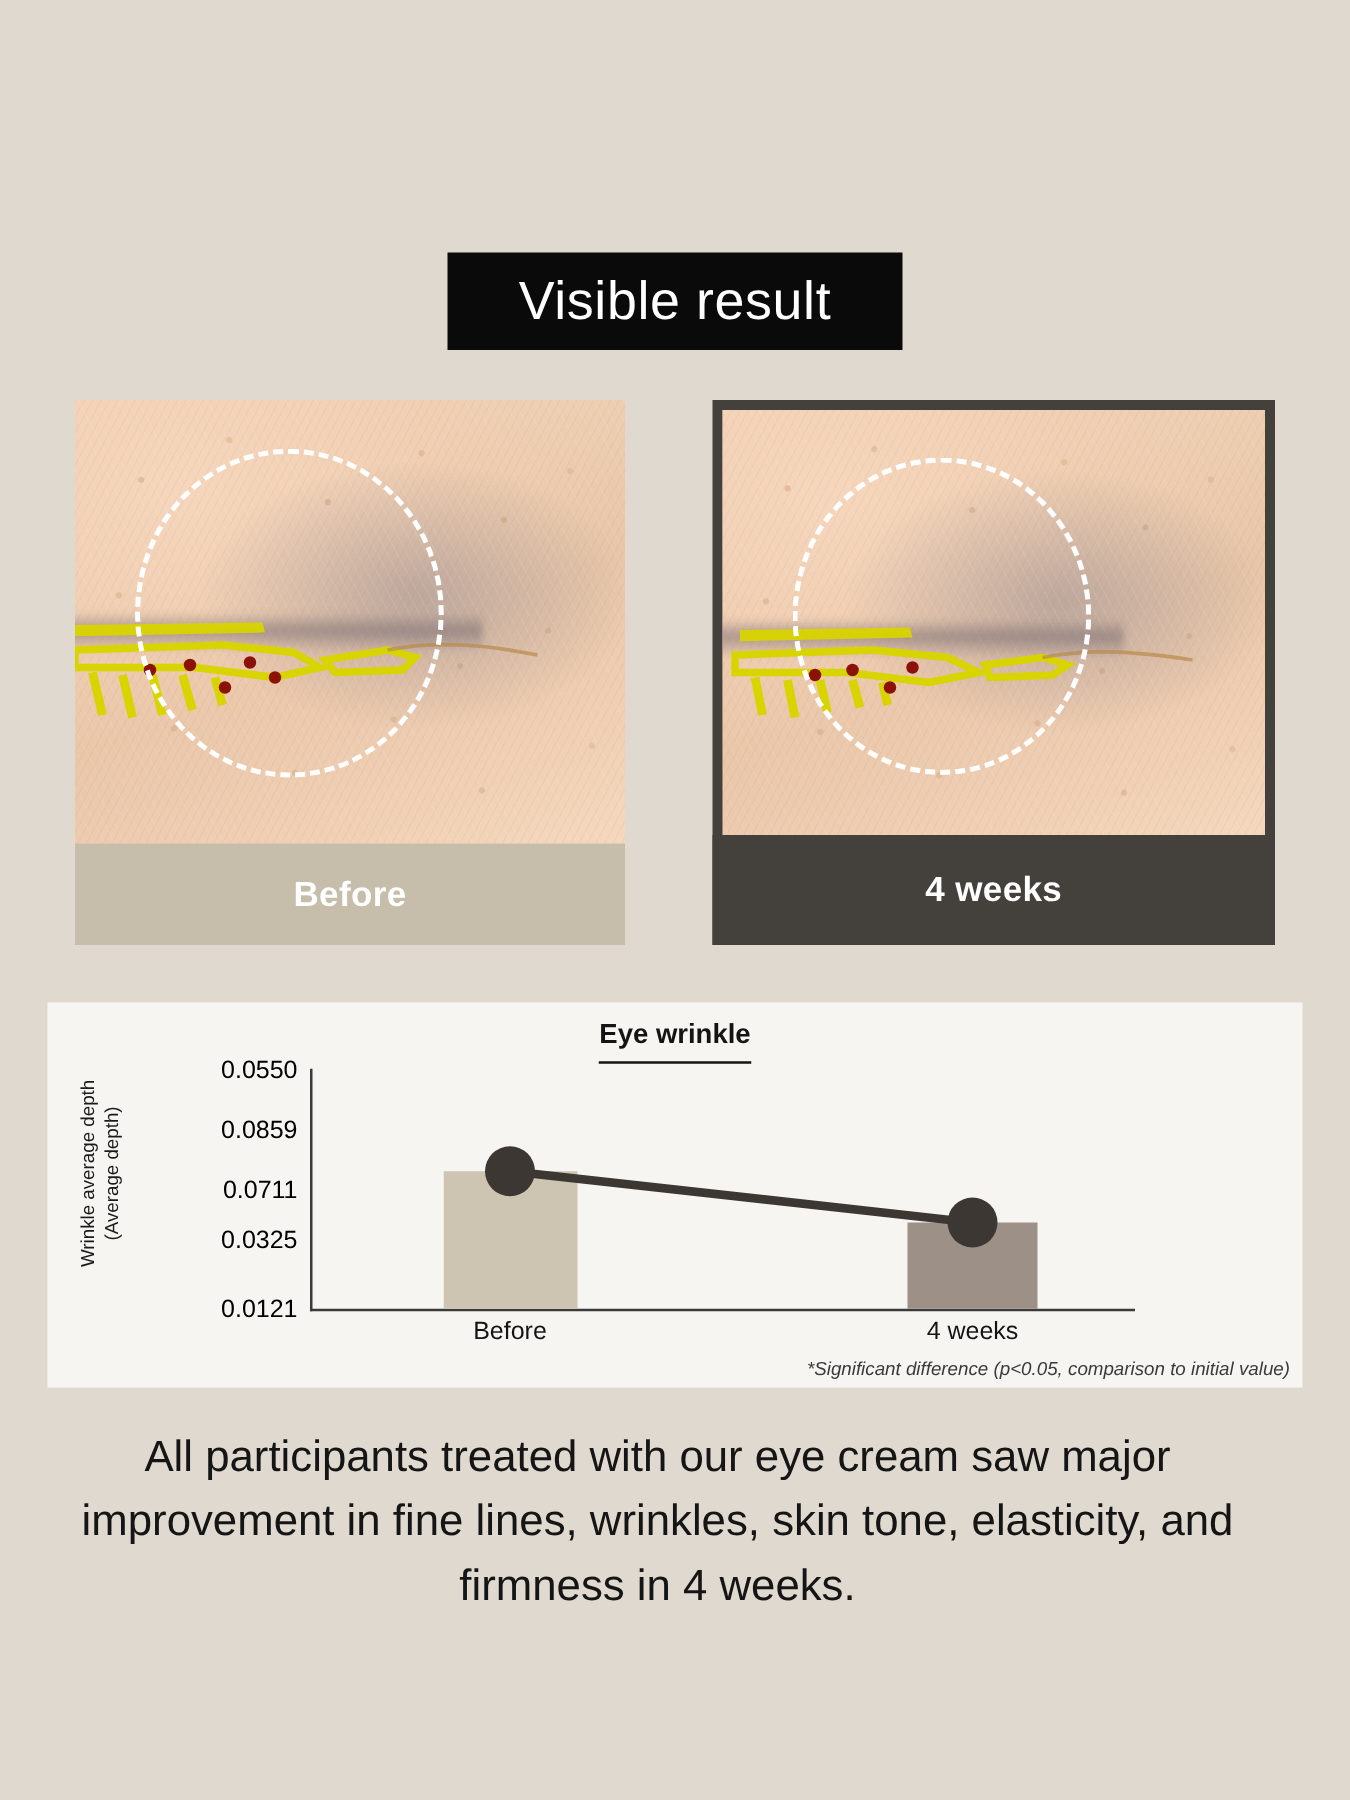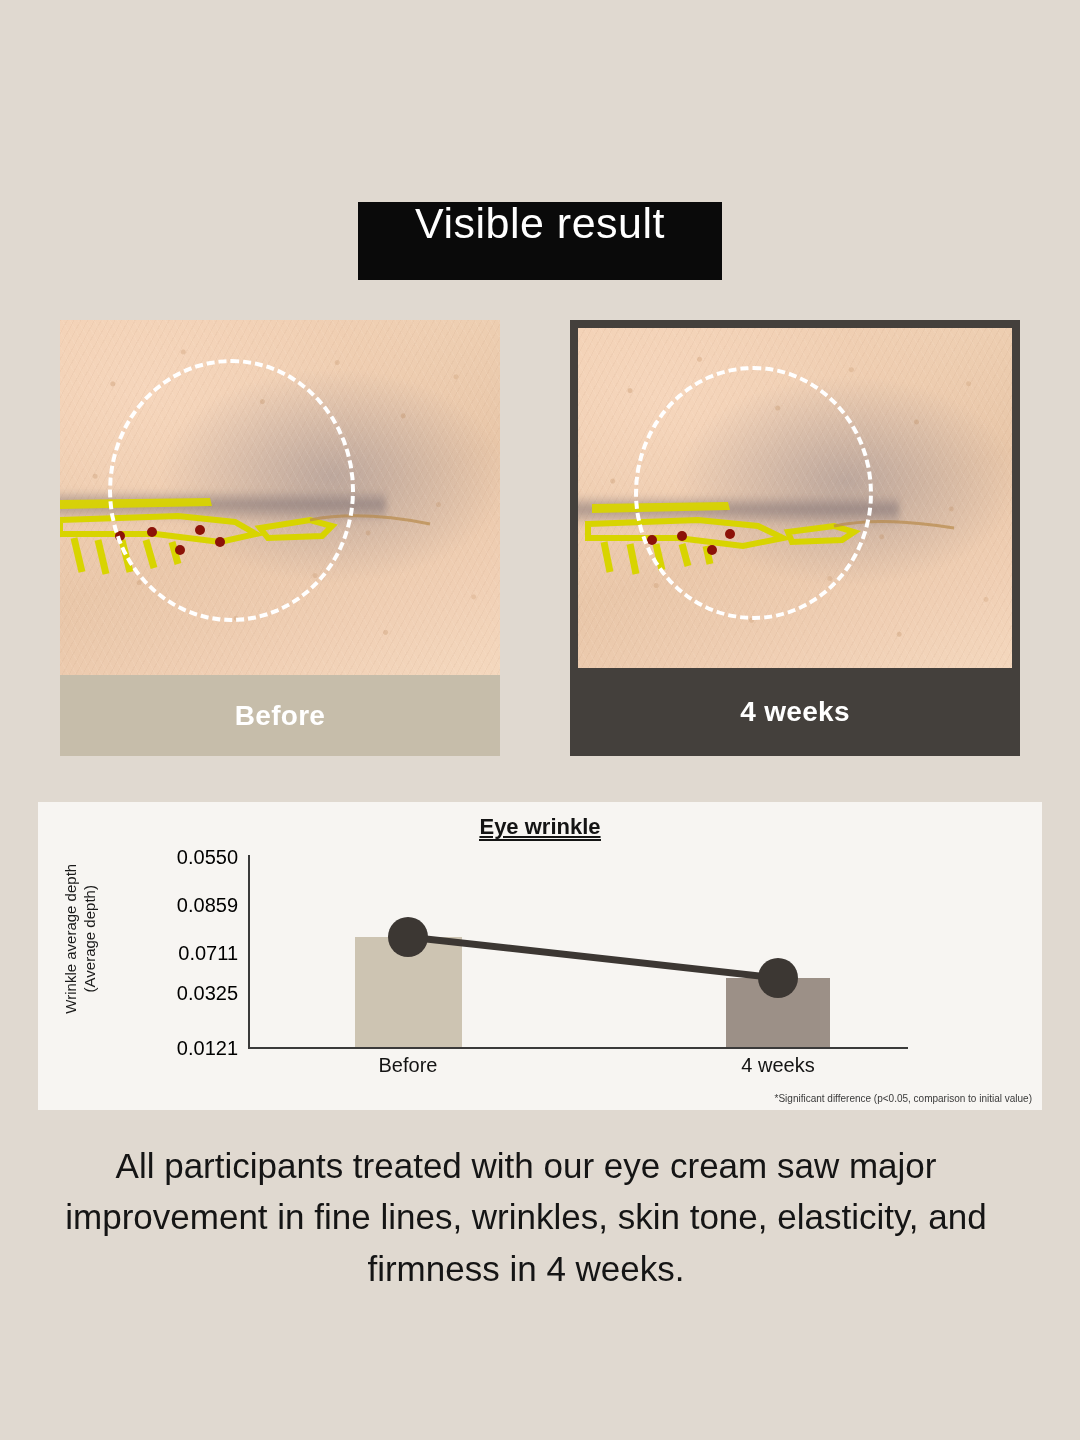--- a/index.html
+++ b/index.html
@@ -17,7 +17,7 @@
     left: 358px; top: 202px;
     width: 364px; height: 78px;
     background: #0a0a0a;
-    display: flex; justify-content: center;
+    display: flex; align-items: center; justify-content: center;
   }
   .banner-text {
     color: #ffffff;

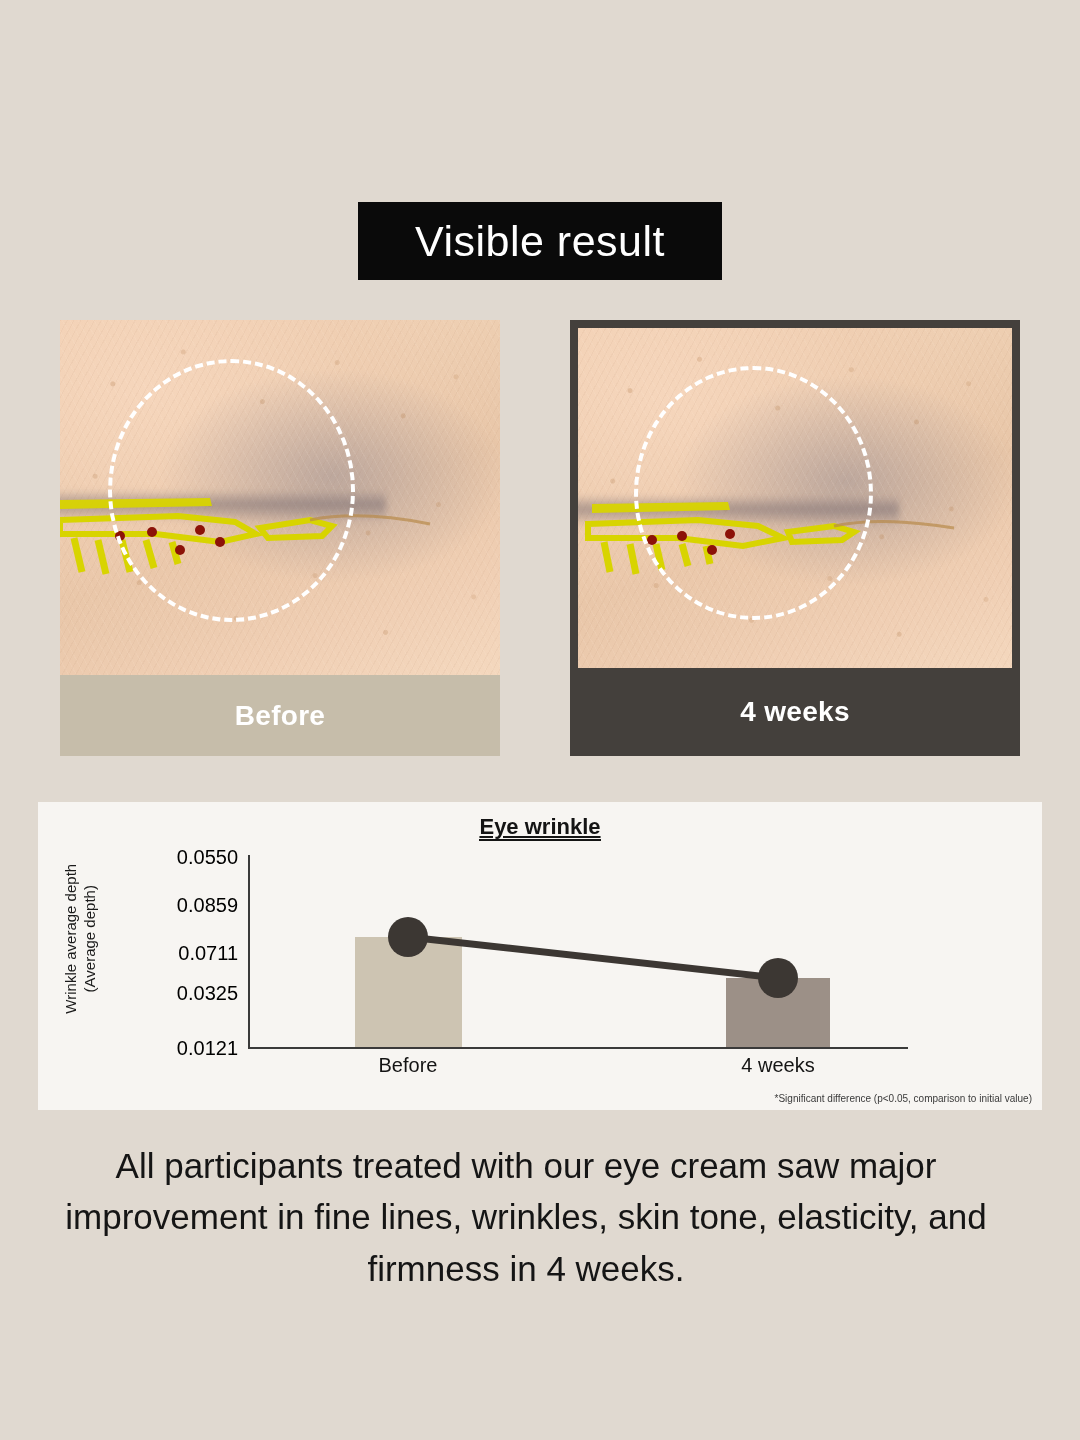--- a/index.html
+++ b/index.html
@@ -120,8 +120,7 @@
   }
   .chart-title span {
     border-bottom: 2px solid #141414;
-    padding-bottom: 0;
-    text-decoration: underline;
+    padding-bottom: 10px;
   }
 
   .ylabel {

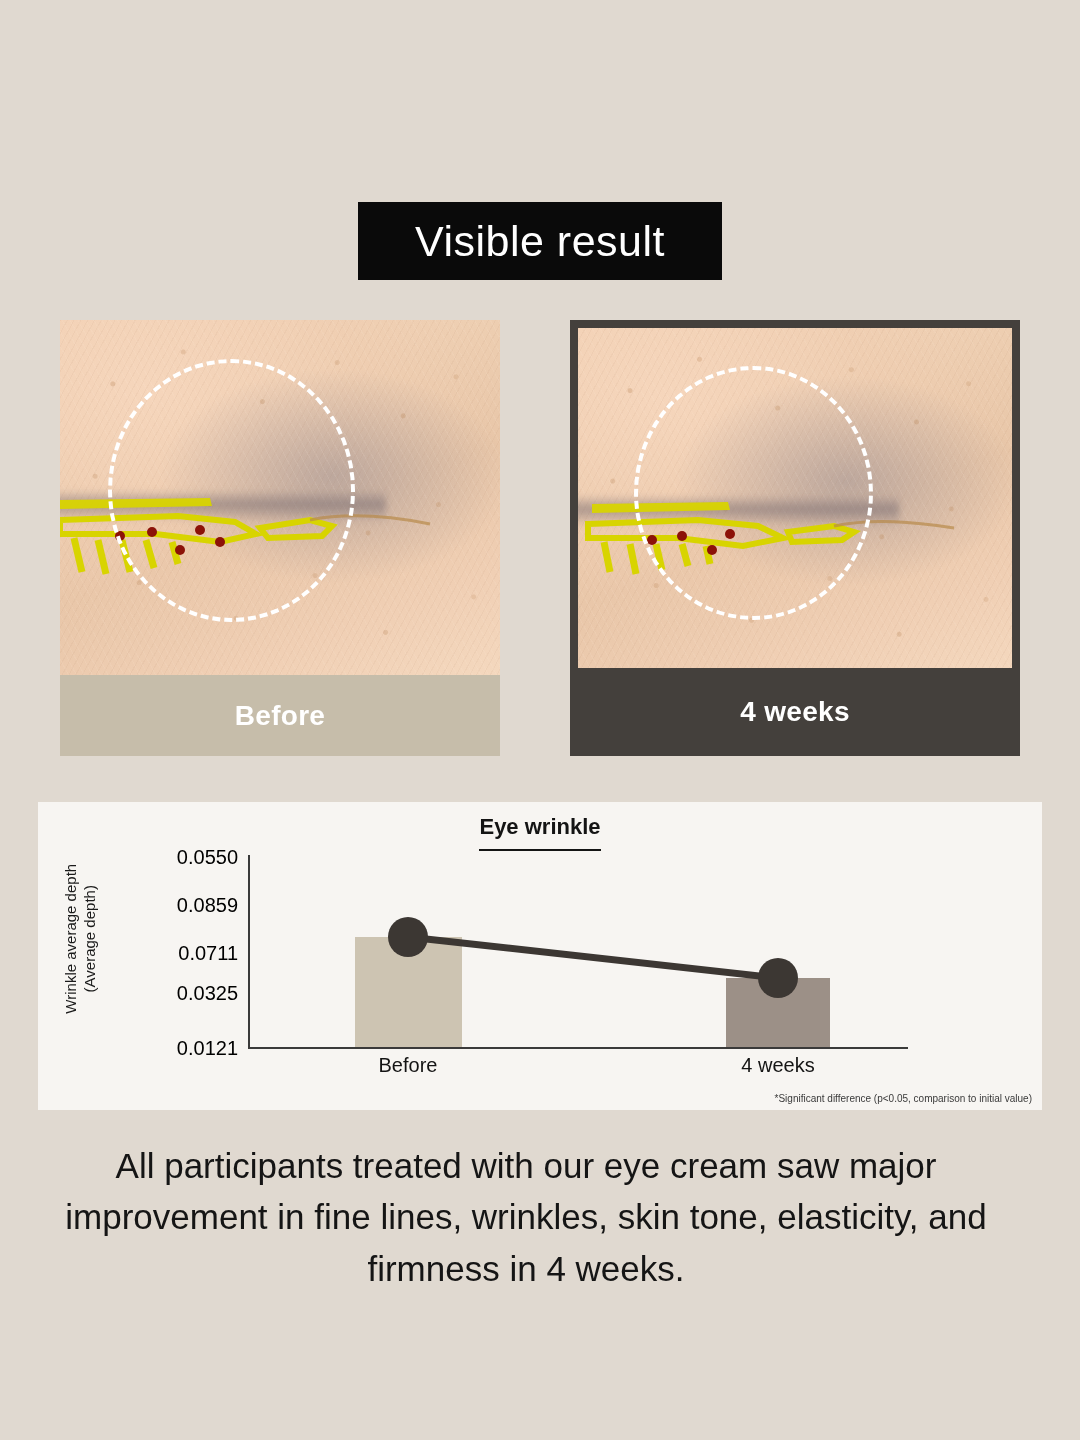--- a/index.html
+++ b/index.html
@@ -177,7 +177,7 @@
   .footnote {
     position: absolute;
     right: 10px; bottom: 6px;
-    font-size: 10px; color: #3a3a3a;
+    font-size: 15px; color: #3a3a3a; font-style: italic;
   }
 
   

